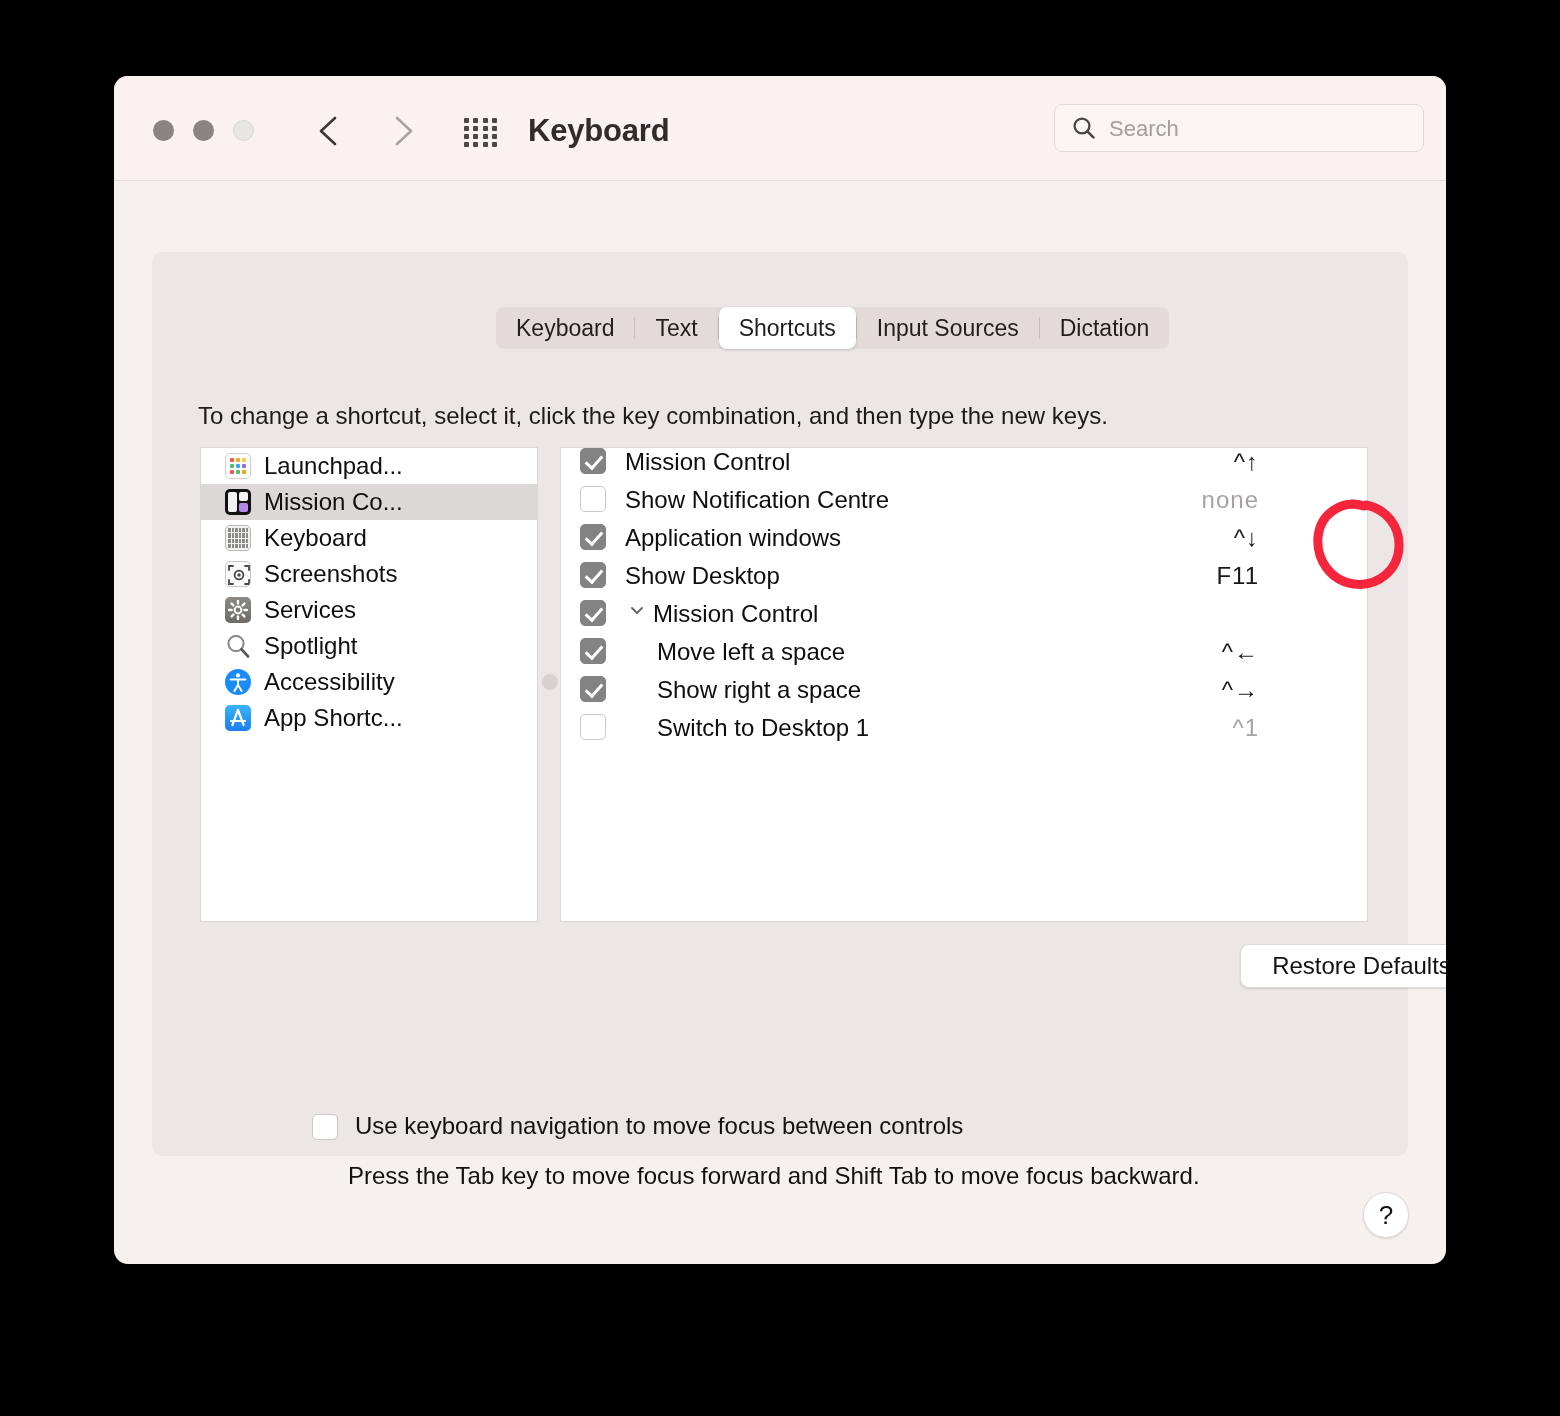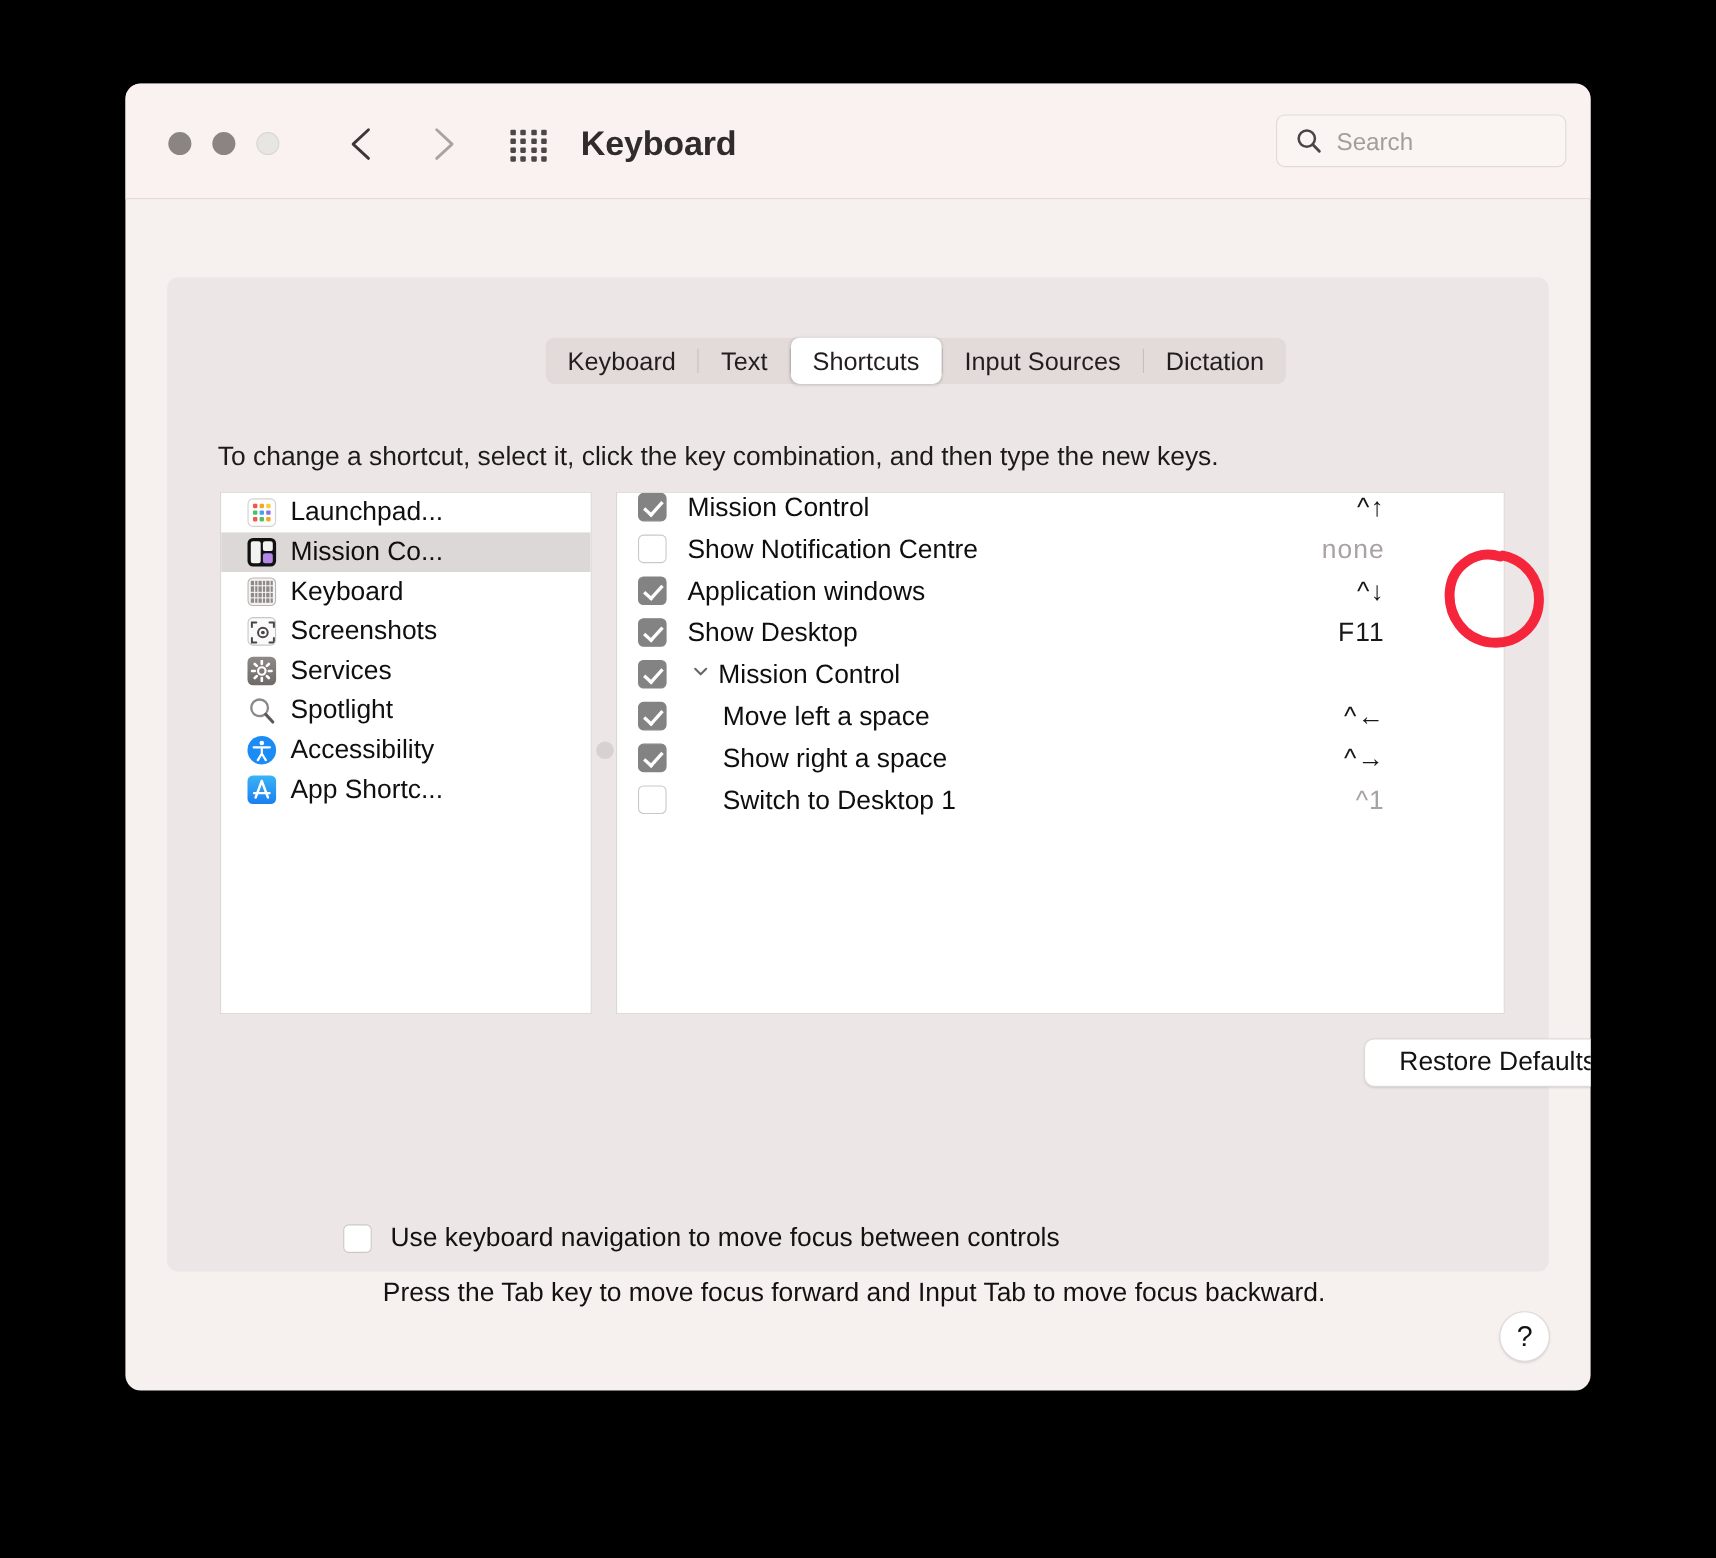--- a/index.html
+++ b/index.html
@@ -97,7 +97,7 @@
     position: absolute;
     right: 22px;
     top: 28px;
-    width: 264px;
+    width: 370px;
     height: 48px;
     border: 1px solid #e0d9d8;
     border-radius: 8px;

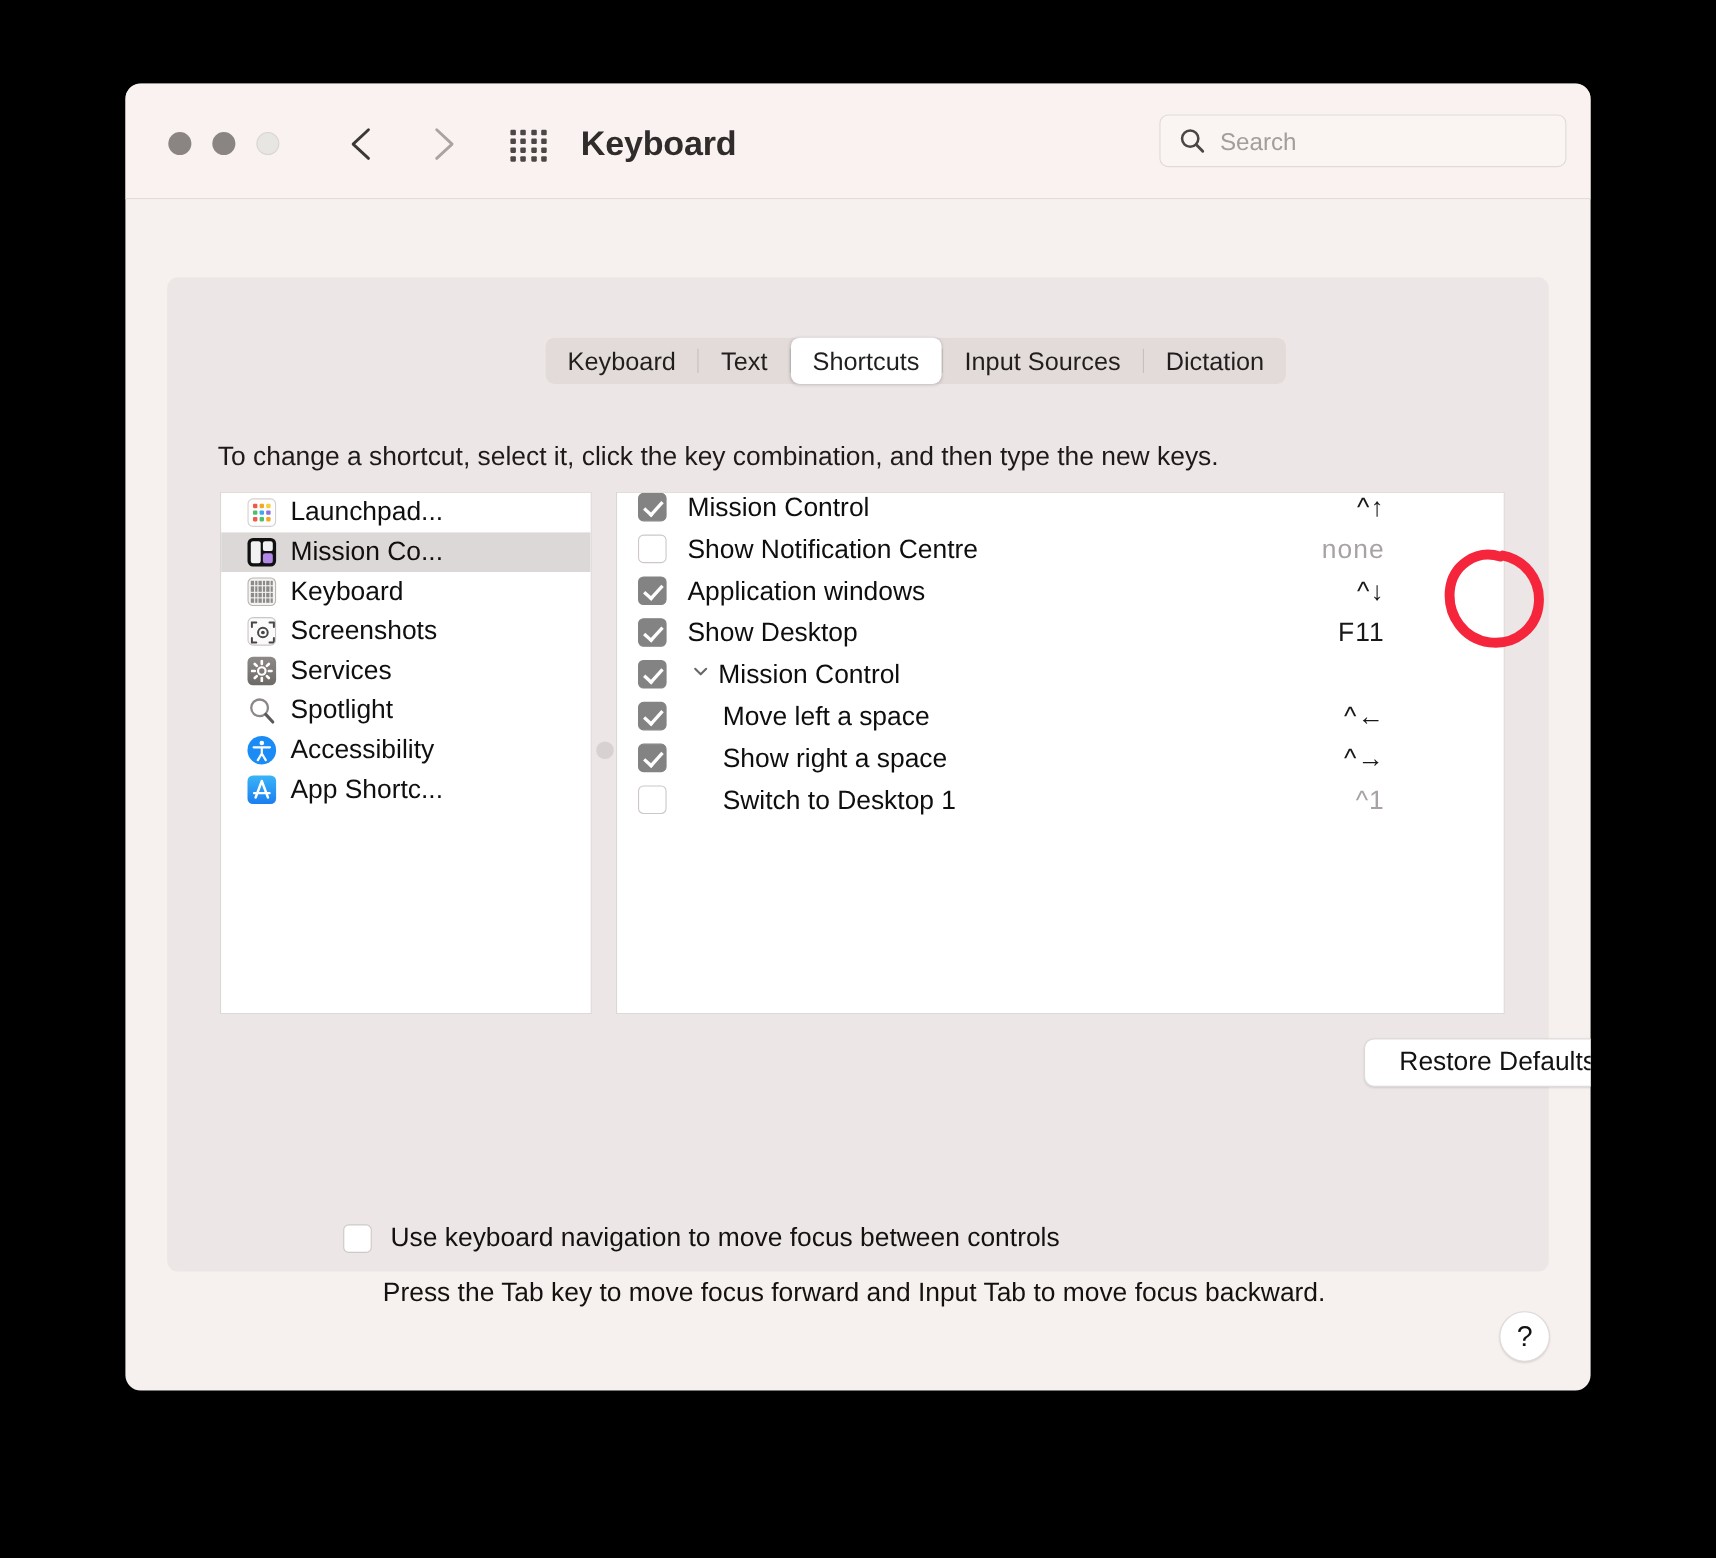--- a/index.html
+++ b/index.html
@@ -339,7 +339,7 @@
     left: 160px;
     top: 860px;
     display: flex;
-    align-items: center;
+    align-items: flex-end;
   }
   #kbnav-cb {
     width: 26px;

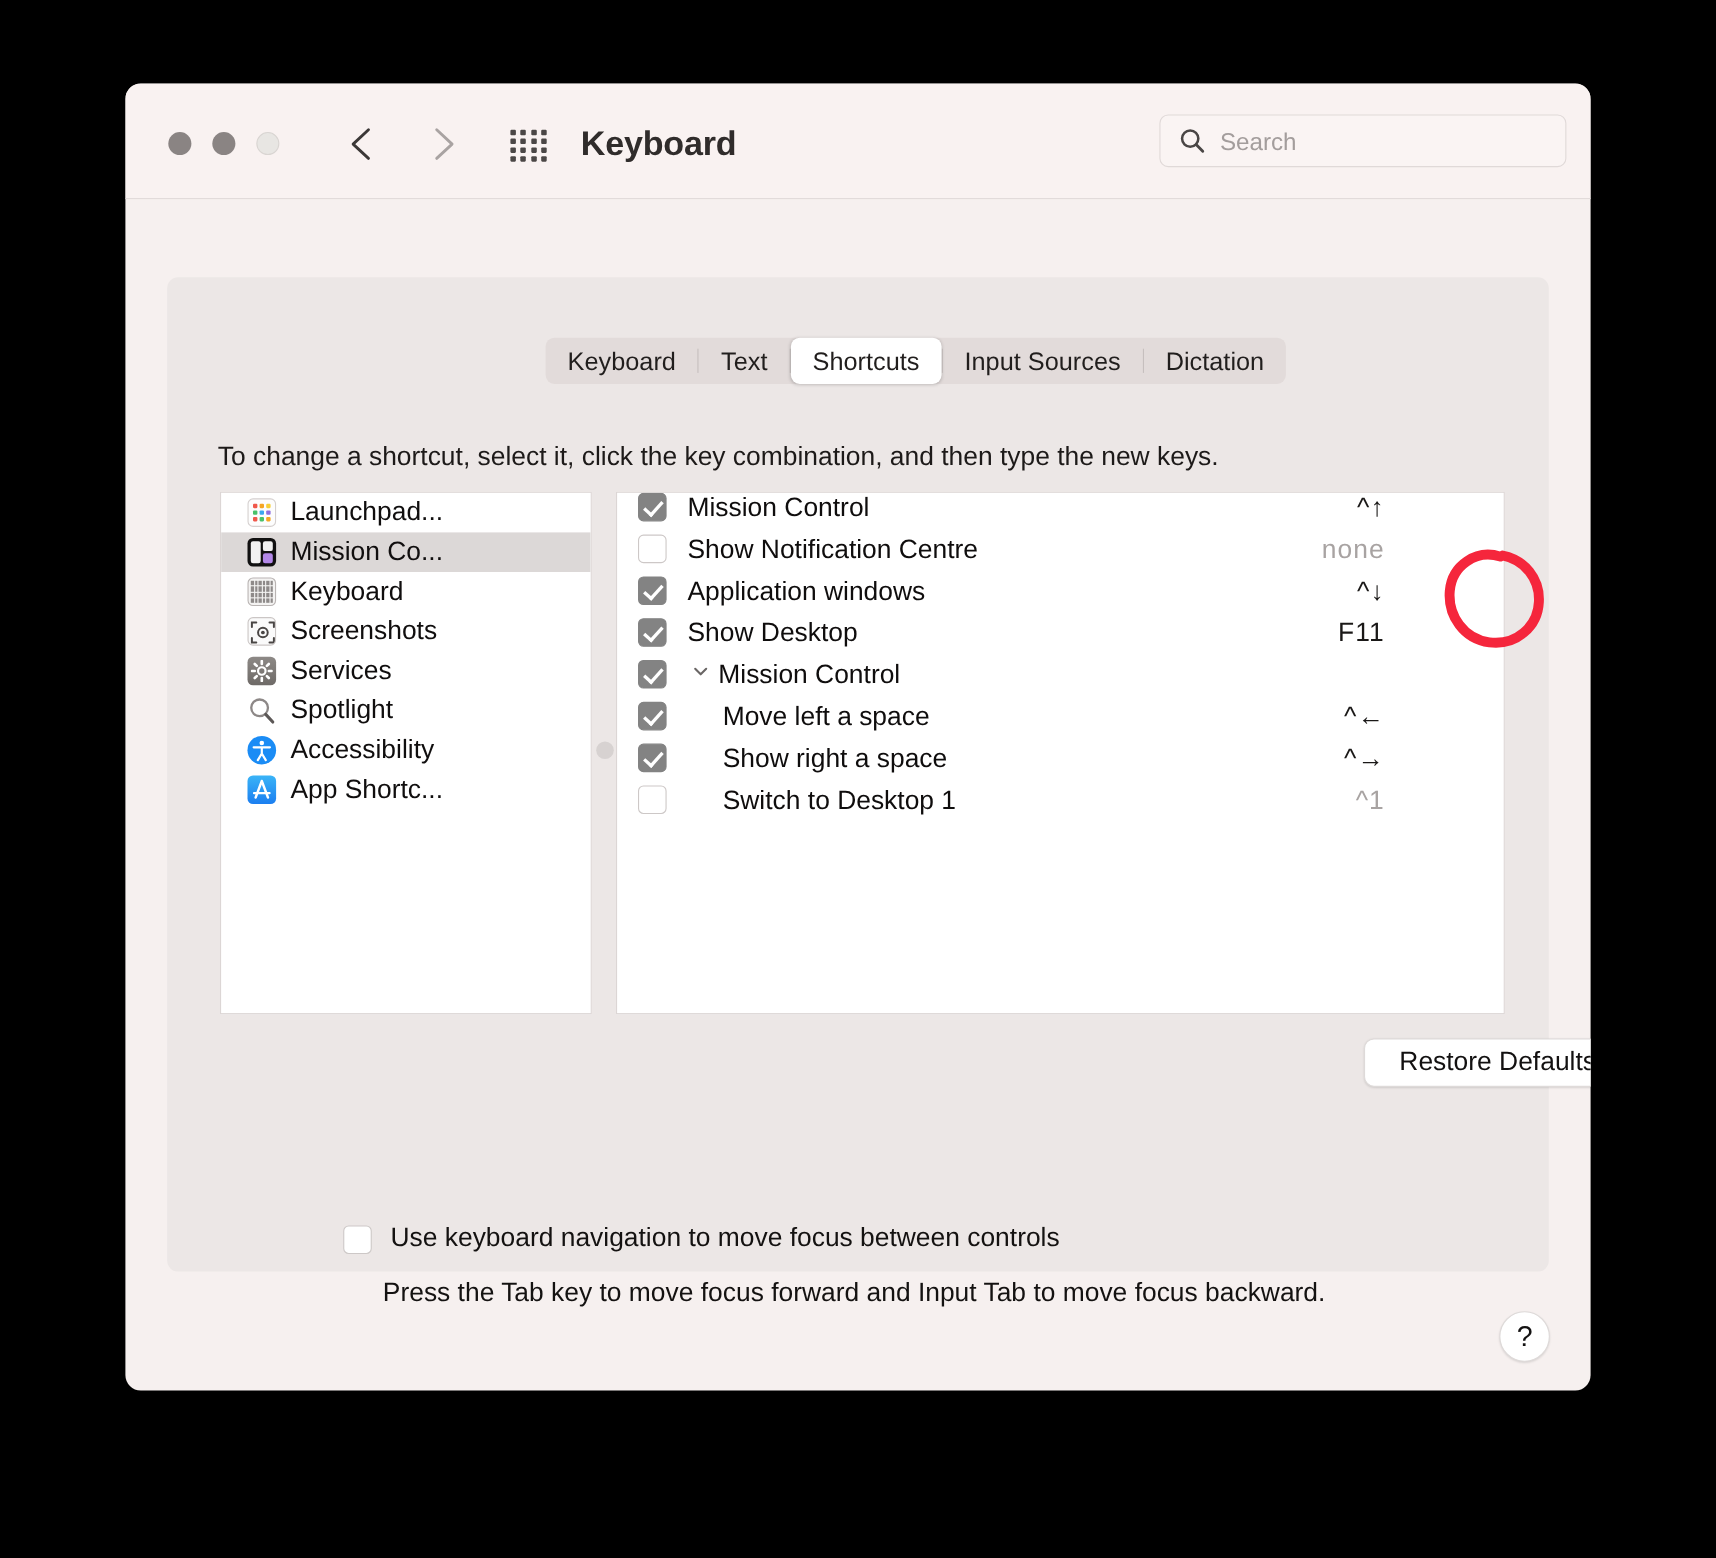--- a/index.html
+++ b/index.html
@@ -626,7 +626,7 @@
         <span id="kbnav-cb"></span>
         <span id="kbnav-label">Use keyboard navigation to move focus between controls</span>
       </div>
-      <div id="kbnav-sub">Press the Tab key to move focus forward and Input Tab to move focus backward.</div>
+      <div id="kbnav-sub">Press the Tab key to move focus forward and Shift Tab to move focus backward.</div>
     </div>
 
     <button id="help-button" class="btn">?</button>

